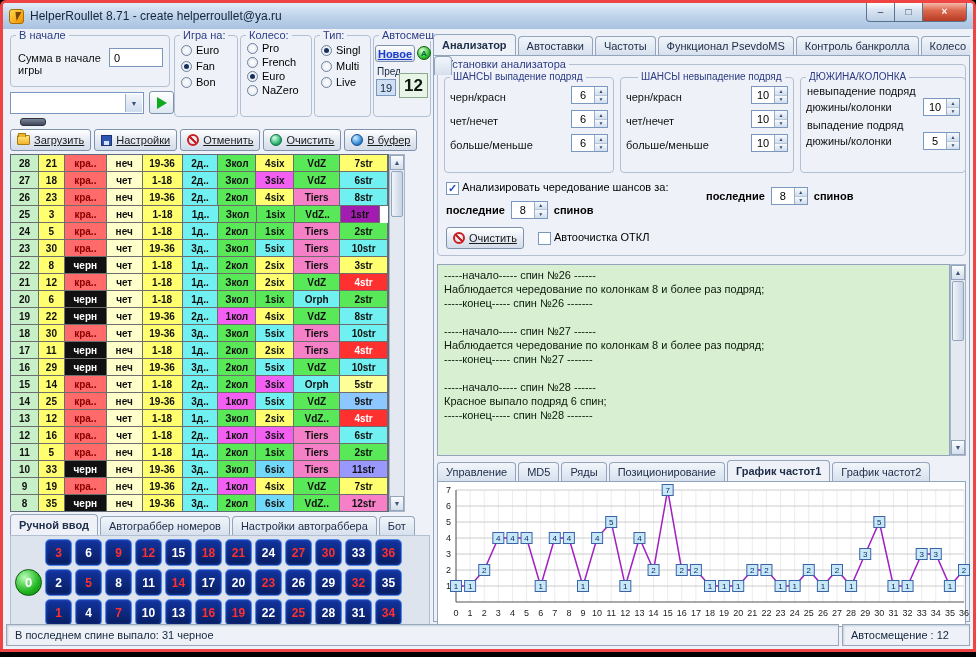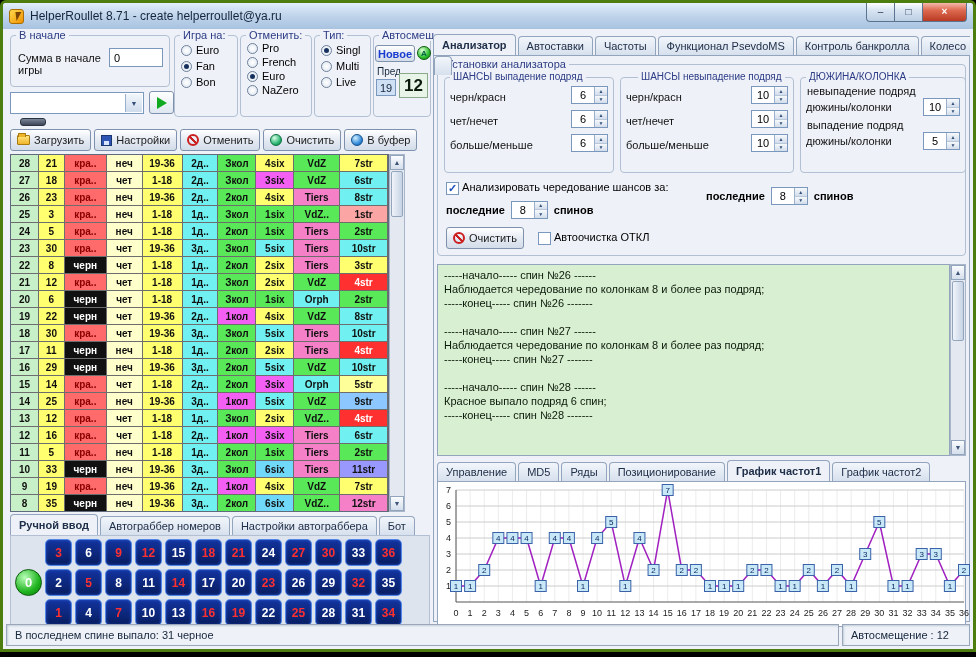--- a/index.html
+++ b/index.html
@@ -4,7 +4,7 @@
 <style>
   * { box-sizing: border-box; margin:0; padding:0; }
   html,body { width:976px; height:657px; background:#000; font-family:"Liberation Sans", sans-serif; font-size:11px; overflow:hidden; }
-  .window { position:absolute; left:0; top:0; width:976px; height:652px; background:#eef2f8; border:3px solid #4d7c0f; border-radius:6px 6px 0 0; }
+  .window { position:absolute; left:0; top:0; width:976px; height:652px; background:#eef2f8; border:3px solid #ef4444; border-radius:6px 6px 0 0; }
   .titlebar { position:absolute; left:0; top:0; right:0; height:26px; background:linear-gradient(#e3eefa,#c2d6ec 45%,#a8c2e0); border-radius:3px 3px 0 0; display:flex; align-items:center; padding:0 6px; }
   .title-icon { width:15px; height:15px; border-radius:3px; background:linear-gradient(135deg,#ffd94d,#f09000); border:1px solid #a86c00; position:relative; }
   .title-icon:after { content:""; position:absolute; left:4px; top:2px; width:0; height:0; border-left:4px solid transparent; border-right:2px solid transparent; border-top:9px solid #7a4500; transform:skewX(-18deg); }

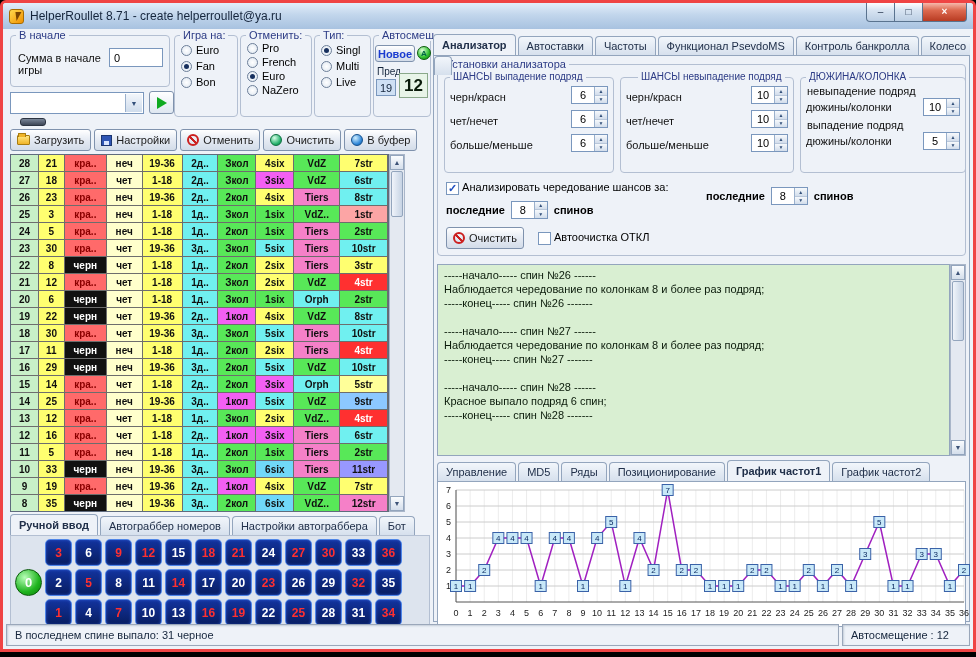--- a/index.html
+++ b/index.html
@@ -118,7 +118,7 @@
       </div>
 
       <div class="grp" style="left:232px;top:3px;width:72px;height:82px;">
-        <span class="cap">Отменить:</span>
+        <span class="cap">Колесо:</span>
         <label class="radio" style="margin-top:6px;">
             <i></i>
             <span>Pro</span>

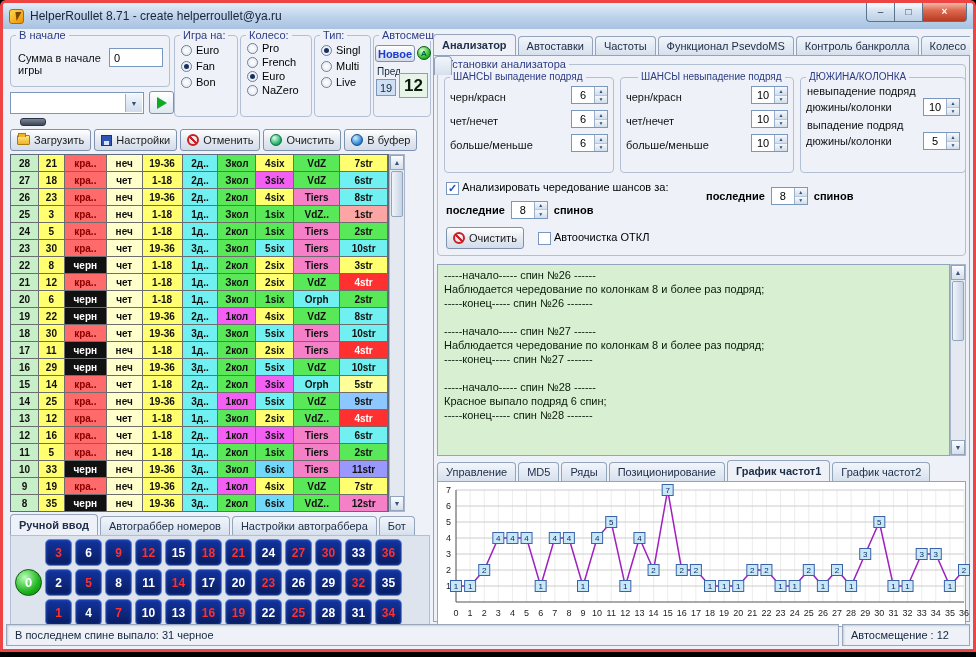--- a/index.html
+++ b/index.html
@@ -26,7 +26,7 @@
   .radio.sel i:after { content:""; position:absolute; left:2px; top:2px; width:5px; height:5px; border-radius:50%; background:#17305e; }
   .inp { border:1px solid #7a97bd; background:#fff; height:19px; padding:1px 4px; font-size:11px; font-family:"Liberation Sans",sans-serif; }
   
-  .btn { display:inline-flex; align-items:center; justify-content:center; gap:4px; height:22px; padding:0 6px; border:1px solid #7f92ad; border-radius:3px; background:linear-gradient(#ffffff,#e7ecf4 45%,#d3dce9); font-size:11px; color:#1c1c1c; cursor:default; white-space:nowrap; }
+  .btn { display:inline-flex; align-items:center; justify-content:center; gap:4px; height:22px; padding:0 6px; border:1px solid #7f92ad; border-radius:3px; background:linear-gradient(#ffffff,#e7ecf4 45%,#d3dce9); font-size:11px; color:#1c1c1c; cursor:default; white-space:nowrap;text-decoration:underline; }
   .icon-folder { width:13px; height:10px; background:linear-gradient(#ffe680,#f0b428); border:1px solid #a87c10; border-radius:1px; position:relative; }
   .icon-folder:before { content:""; position:absolute; left:0; top:-3px; width:6px; height:3px; background:#f0b428; border:1px solid #a87c10; border-bottom:none; border-radius:1px 1px 0 0; }
   .icon-save { width:11px; height:11px; background:#2f55b4; border:1px solid #1b3570; position:relative; }

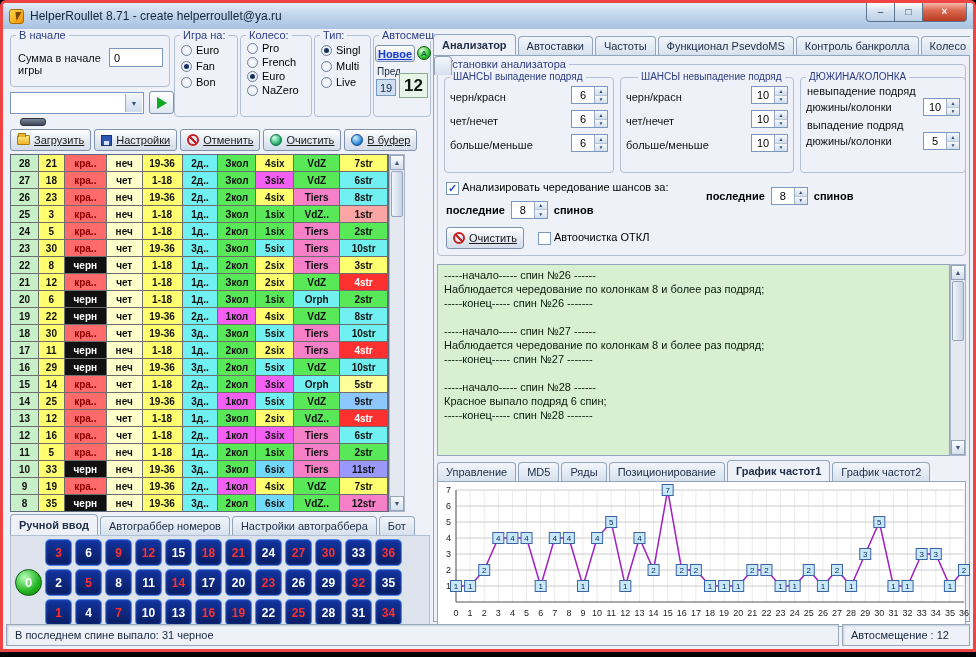--- a/index.html
+++ b/index.html
@@ -238,7 +238,7 @@
             <div class="tcell" style="width: 38px; background: rgb(88, 232, 88);">Зкол</div>
             <div class="tcell" style="width: 38px; background: rgb(88, 232, 88);">1six</div>
             <div class="tcell" style="width: 46px; background: rgb(88, 232, 88);">VdZ..</div>
-            <div class="tcell" style="width: 48px; background: #fca5a5;">1str</div>
+            <div class="tcell" style="width: 39px; background: #a21caf;">1str</div>
           </div>
           <div class="trow">
             <div class="tcell" style="width: 28px; background: rgb(200, 240, 200);">24</div>

